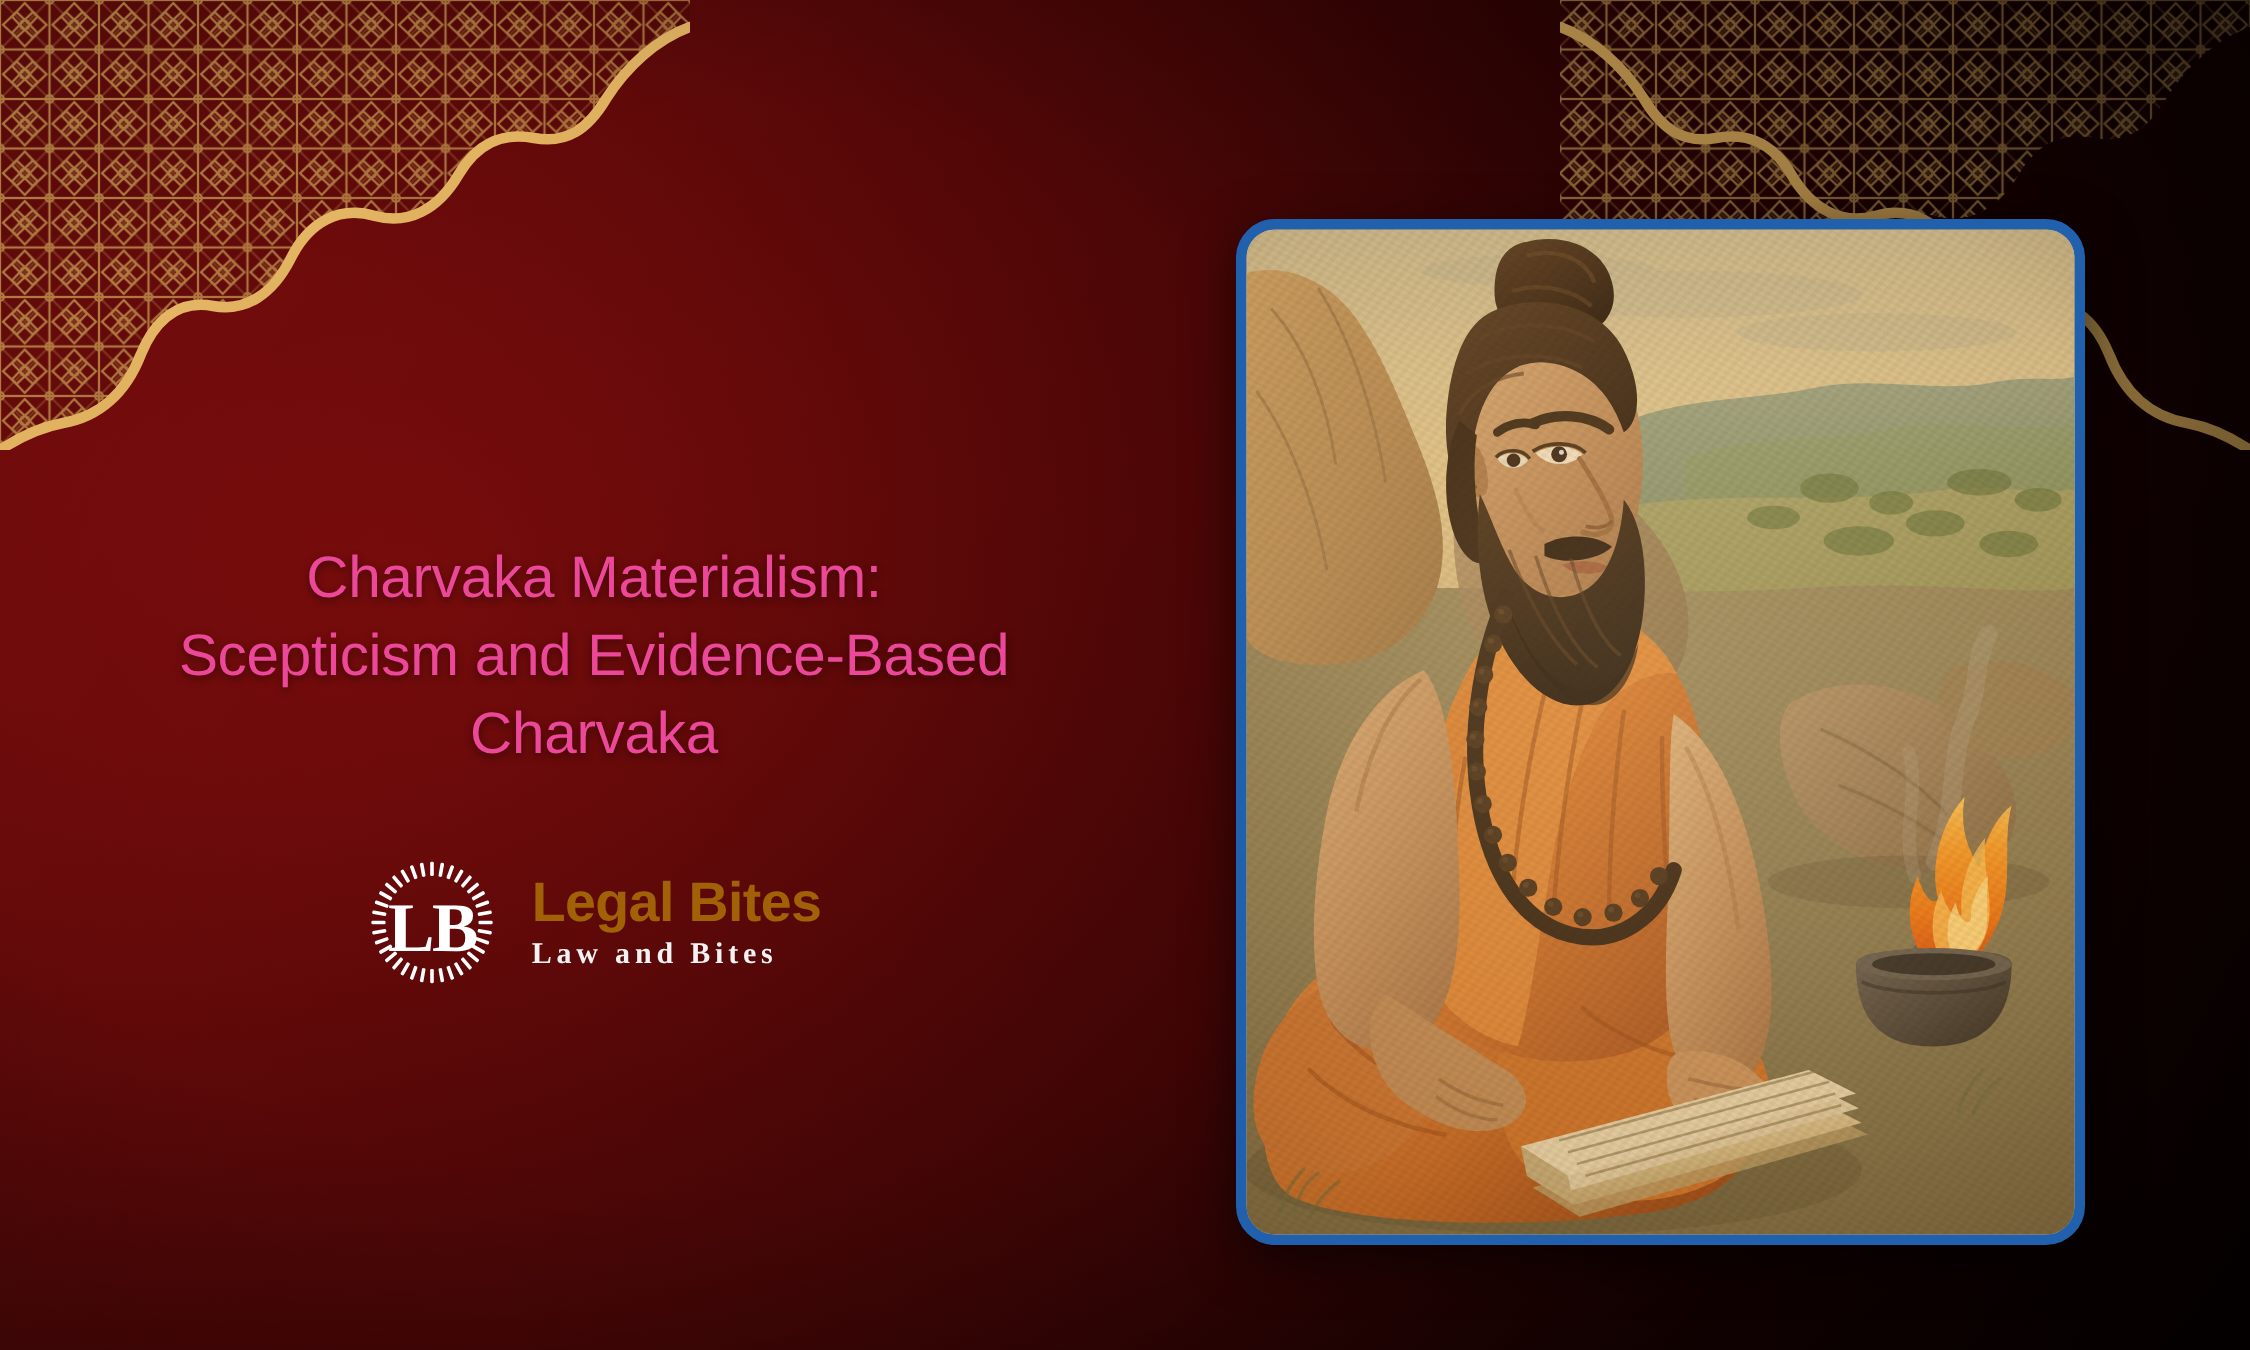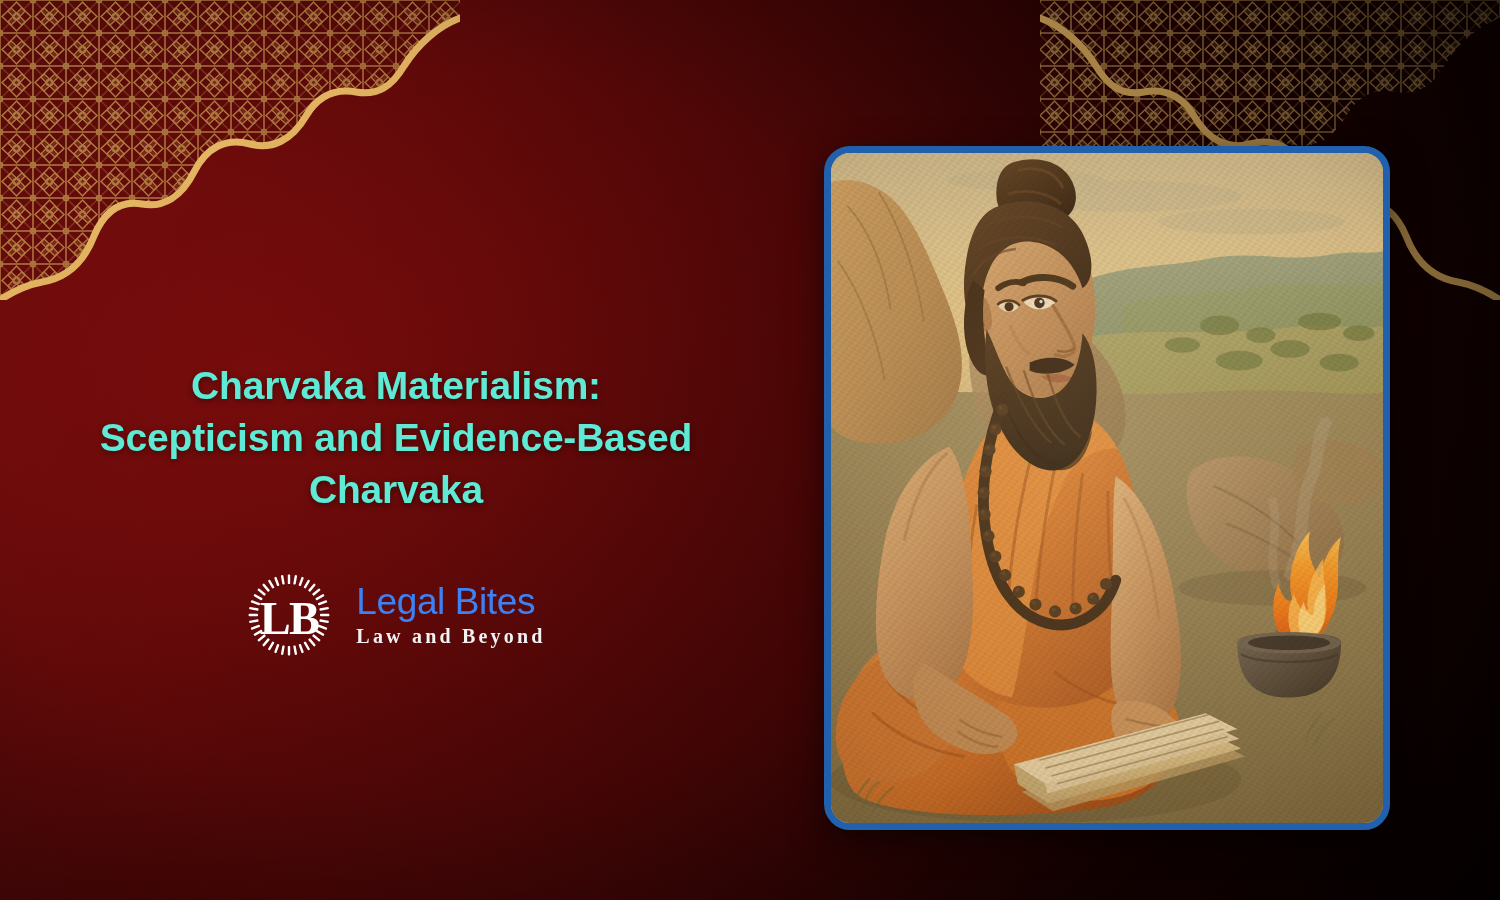--- a/index.html
+++ b/index.html
@@ -43,9 +43,9 @@
     text-align:center;
   }
   .headline {
-    color:#5eead4;
+    color:#ec4899;
     font-size:39px;
-    font-weight:700;
+    font-weight:400;
     line-height:1.33;
     letter-spacing:-0.2px;
     text-shadow:0 2px 6px rgba(0,0,0,.45);

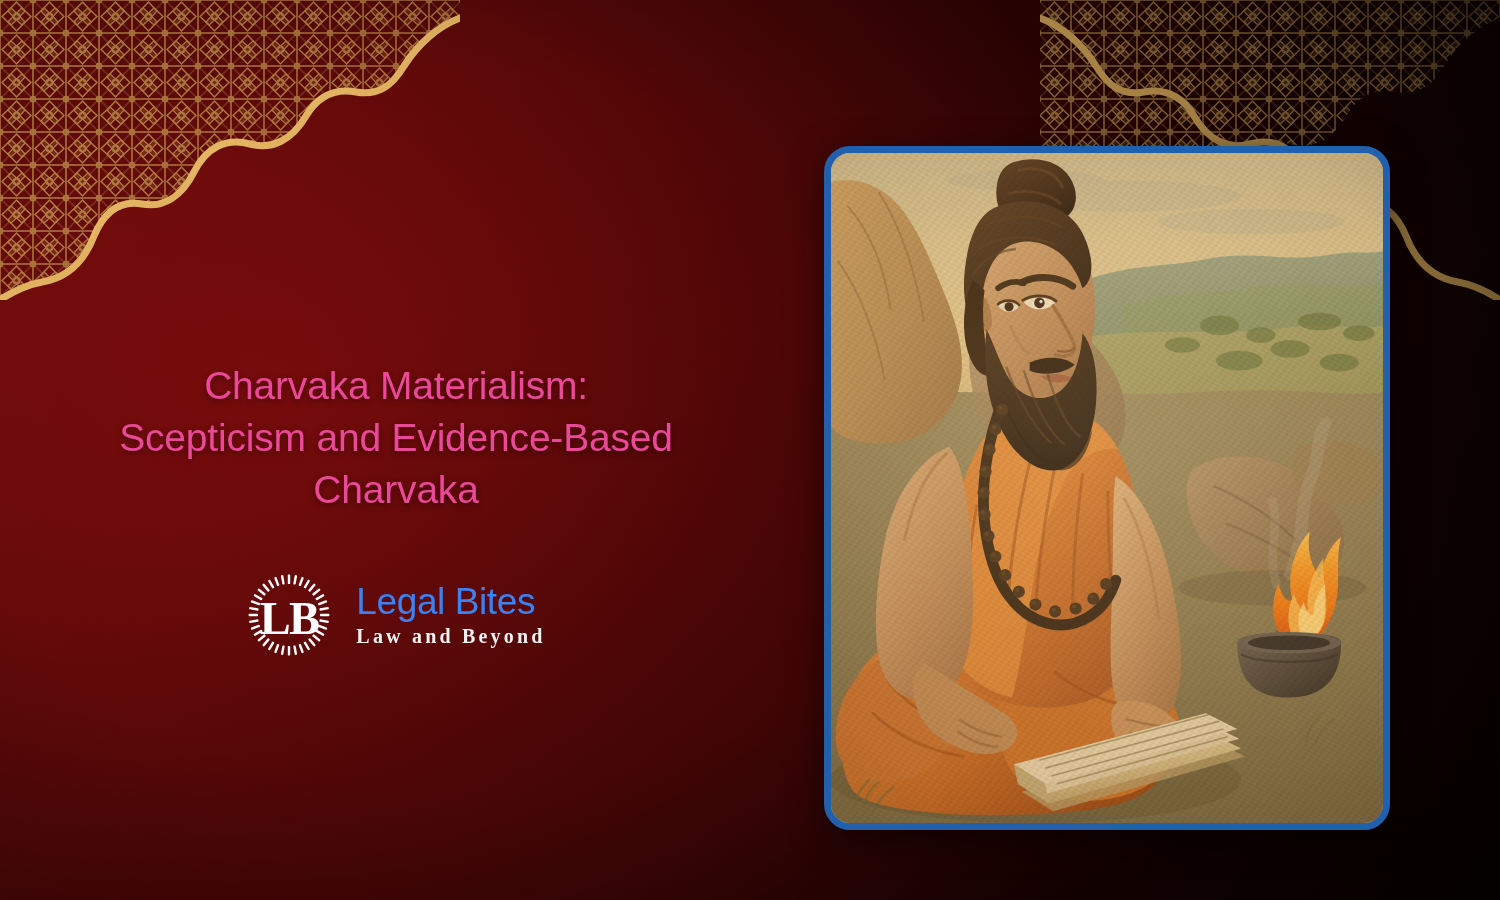--- a/index.html
+++ b/index.html
@@ -61,7 +61,7 @@
   .logo-mark svg { display:block; width:100%; height:100%; }
   .logo-words { text-align:left; }
   .logo-name {
-    color:#3b82f6; font-size:37px; font-weight:400;
+    color:#a16207; font-size:37px; font-weight:700;
     letter-spacing:-0.4px; line-height:1.02;
   }
   .logo-tag {

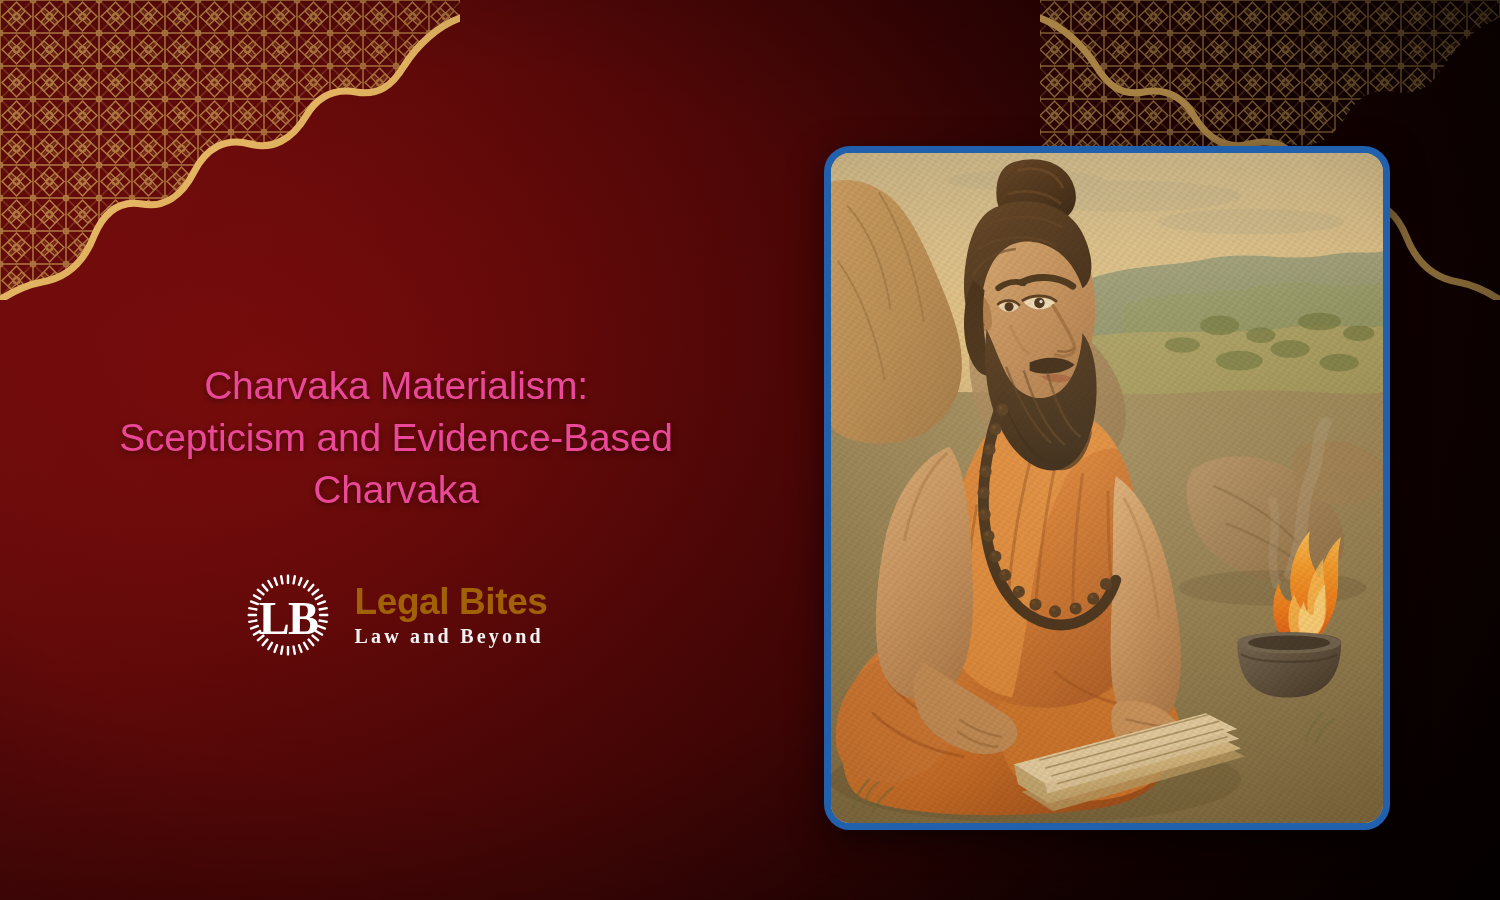--- a/index.html
+++ b/index.html
@@ -276,7 +276,7 @@
       </div>
       <div class="logo-words">
         <div class="logo-name">Legal Bites</div>
-        <div class="logo-tag">Law and Beyond</div>
+        <div class="logo-tag">Law and Bites</div>
       </div>
     </div>
   </div>

